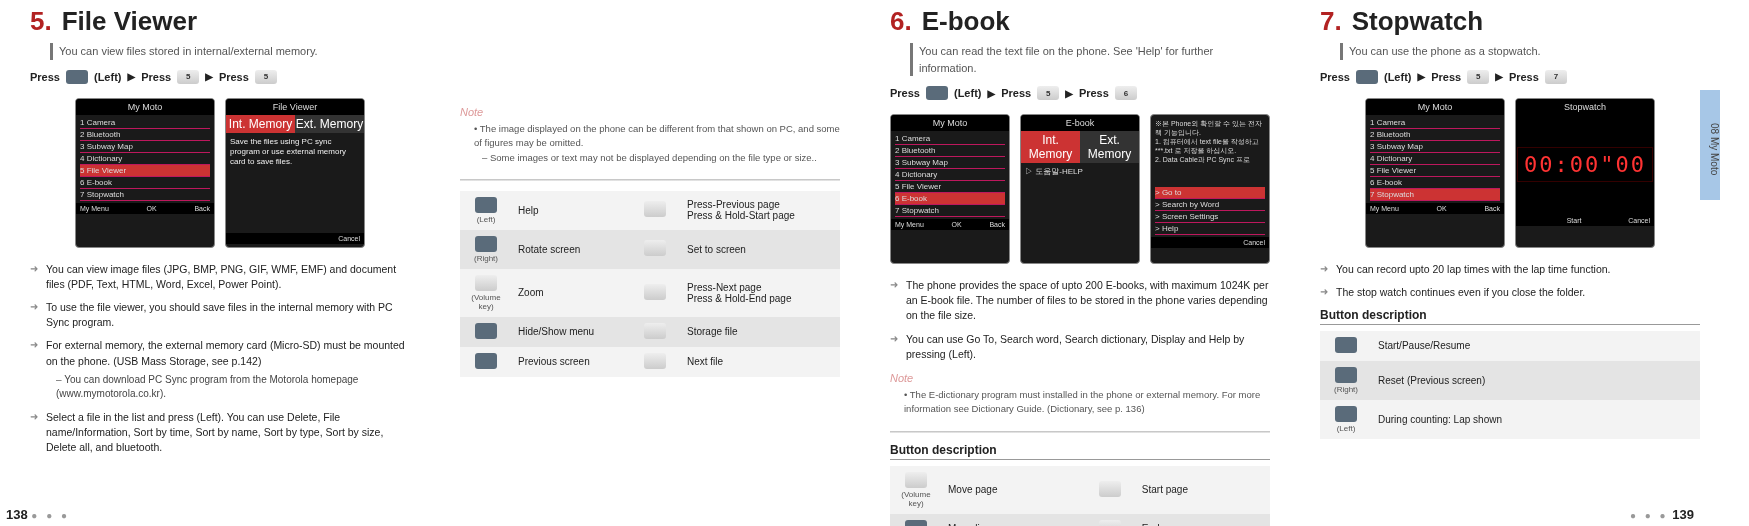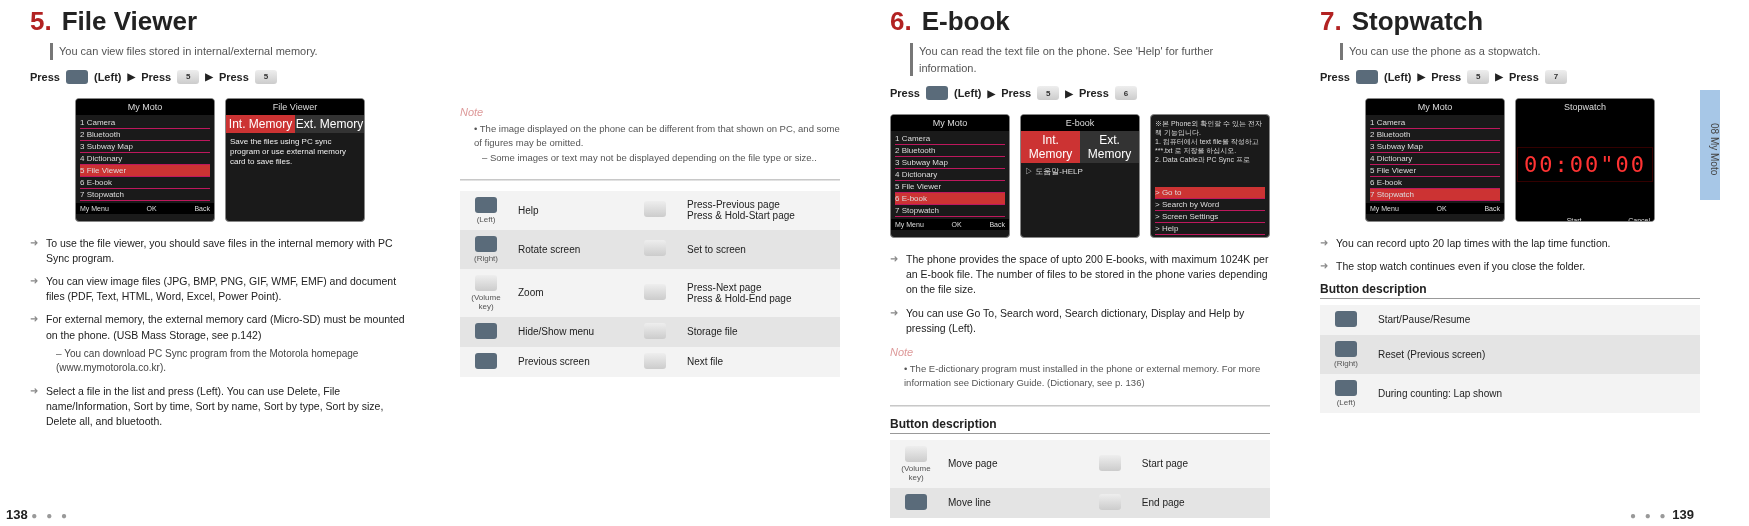--- a/index.html
+++ b/index.html
@@ -20,7 +20,7 @@
   .keybtn.num5 { background:linear-gradient(#eee,#ccc); color:#333; font-size:8px;}
   .tri { font-size:10px;}
   .shot { display:flex; gap:10px; justify-content:center; margin-bottom:14px;}
-  .phone { width:140px; height:124px; background:#1a1a1a; border:1px solid #888; border-radius:4px; color:#ddd; font-size:8px; overflow:hidden;}
+  .phone { width:140px; height:150px; background:#1a1a1a; border:1px solid #888; border-radius:4px; color:#ddd; font-size:8px; overflow:hidden;}
   .phone .hdr { background:#000; text-align:center; padding:3px 0; font-size:9px;}
   .phone .tabrow { display:flex; font-size:12px;}
   .phone .tabrow span { flex:1; text-align:center; padding:2px 0; background:#c33; color:#fff;}

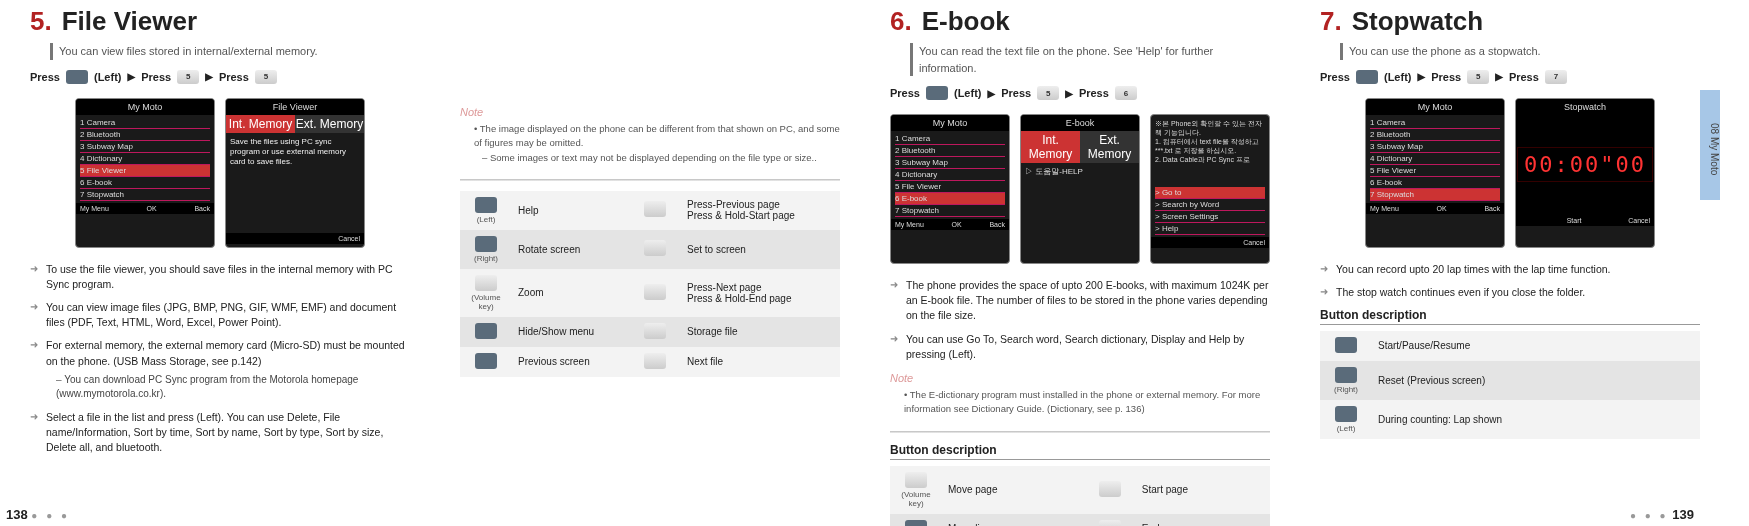--- a/index.html
+++ b/index.html
@@ -115,8 +115,8 @@
   </div>
 
   <ul class="bul">
+    <li><span>You can view image files (JPG, BMP, PNG, GIF, WMF, EMF) and document files (PDF, Text, HTML, Word, Excel, Power Point).</span></li>
     <li><span>To use the file viewer, you should save files in the internal memory with PC Sync program.</span></li>
-    <li><span>You can view image files (JPG, BMP, PNG, GIF, WMF, EMF) and document files (PDF, Text, HTML, Word, Excel, Power Point).</span></li>
     <li><span>For external memory, the external memory card (Micro-SD) must be mounted on the phone. (USB Mass Storage, see p.142)</span><div class="sub">You can download PC Sync program from the Motorola homepage (www.mymotorola.co.kr).</div></li>
     <li><span>Select a file in the list and press       (Left). You can use Delete, File name/Information, Sort by time, Sort by name, Sort by type, Sort by size, Delete all, and bluetooth.</span></li>
   </ul>

